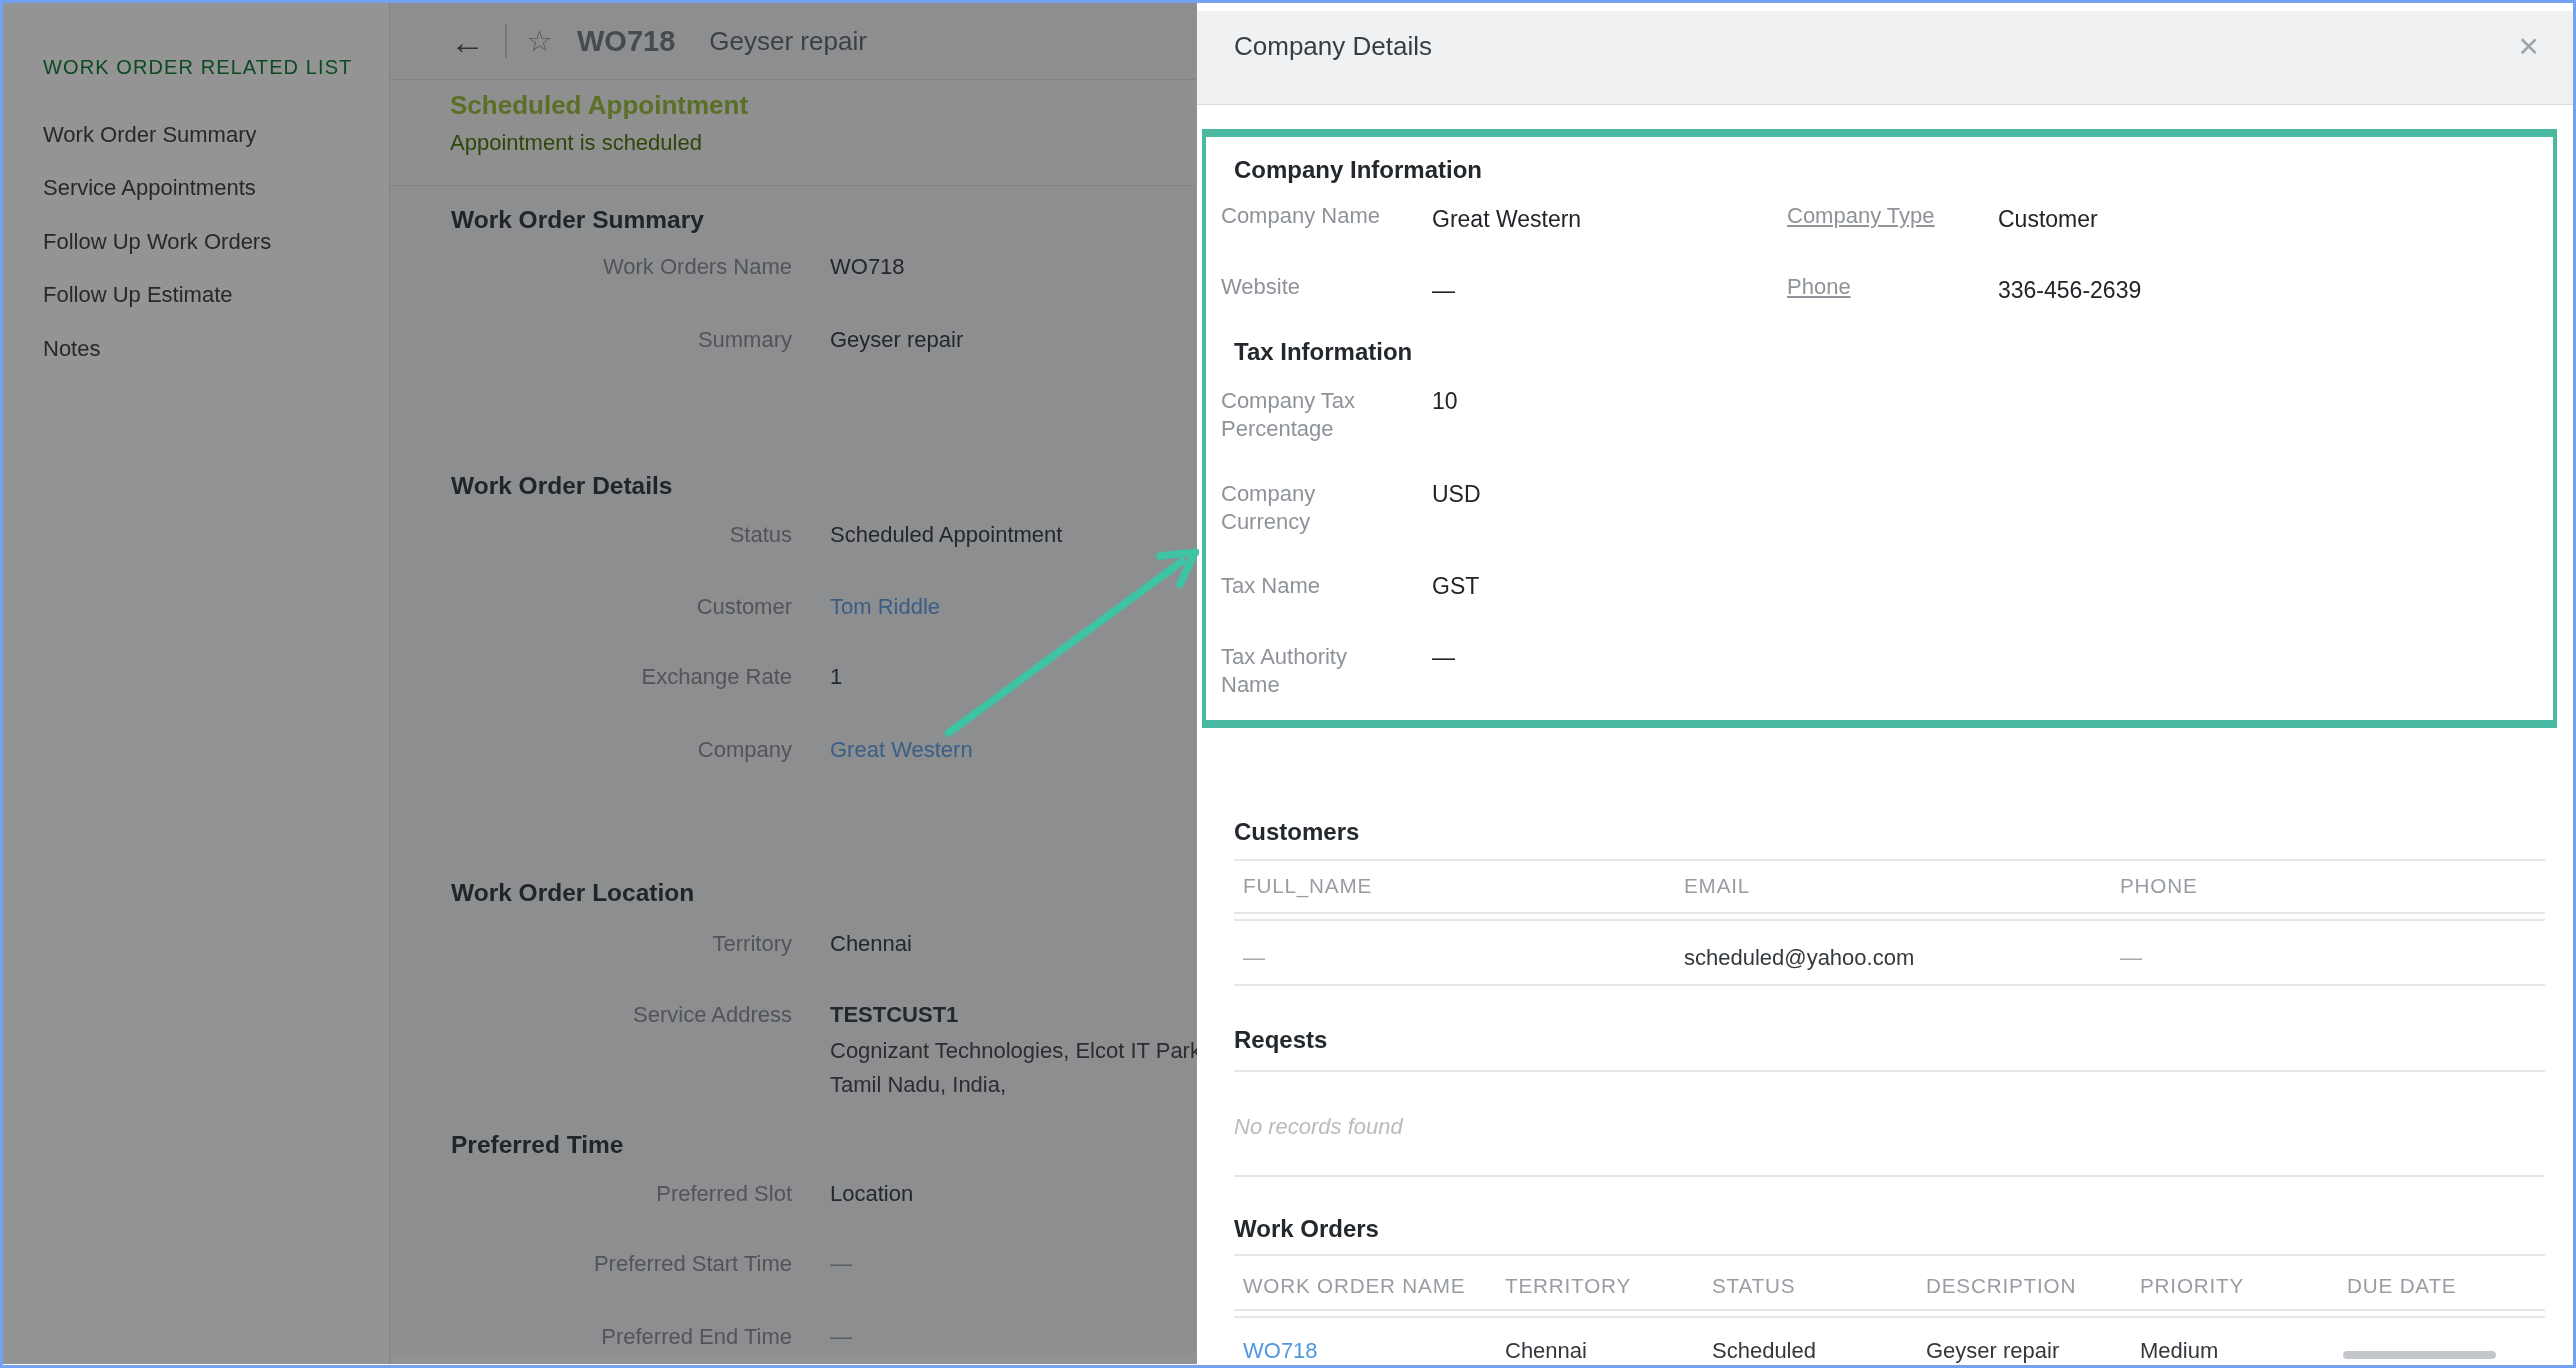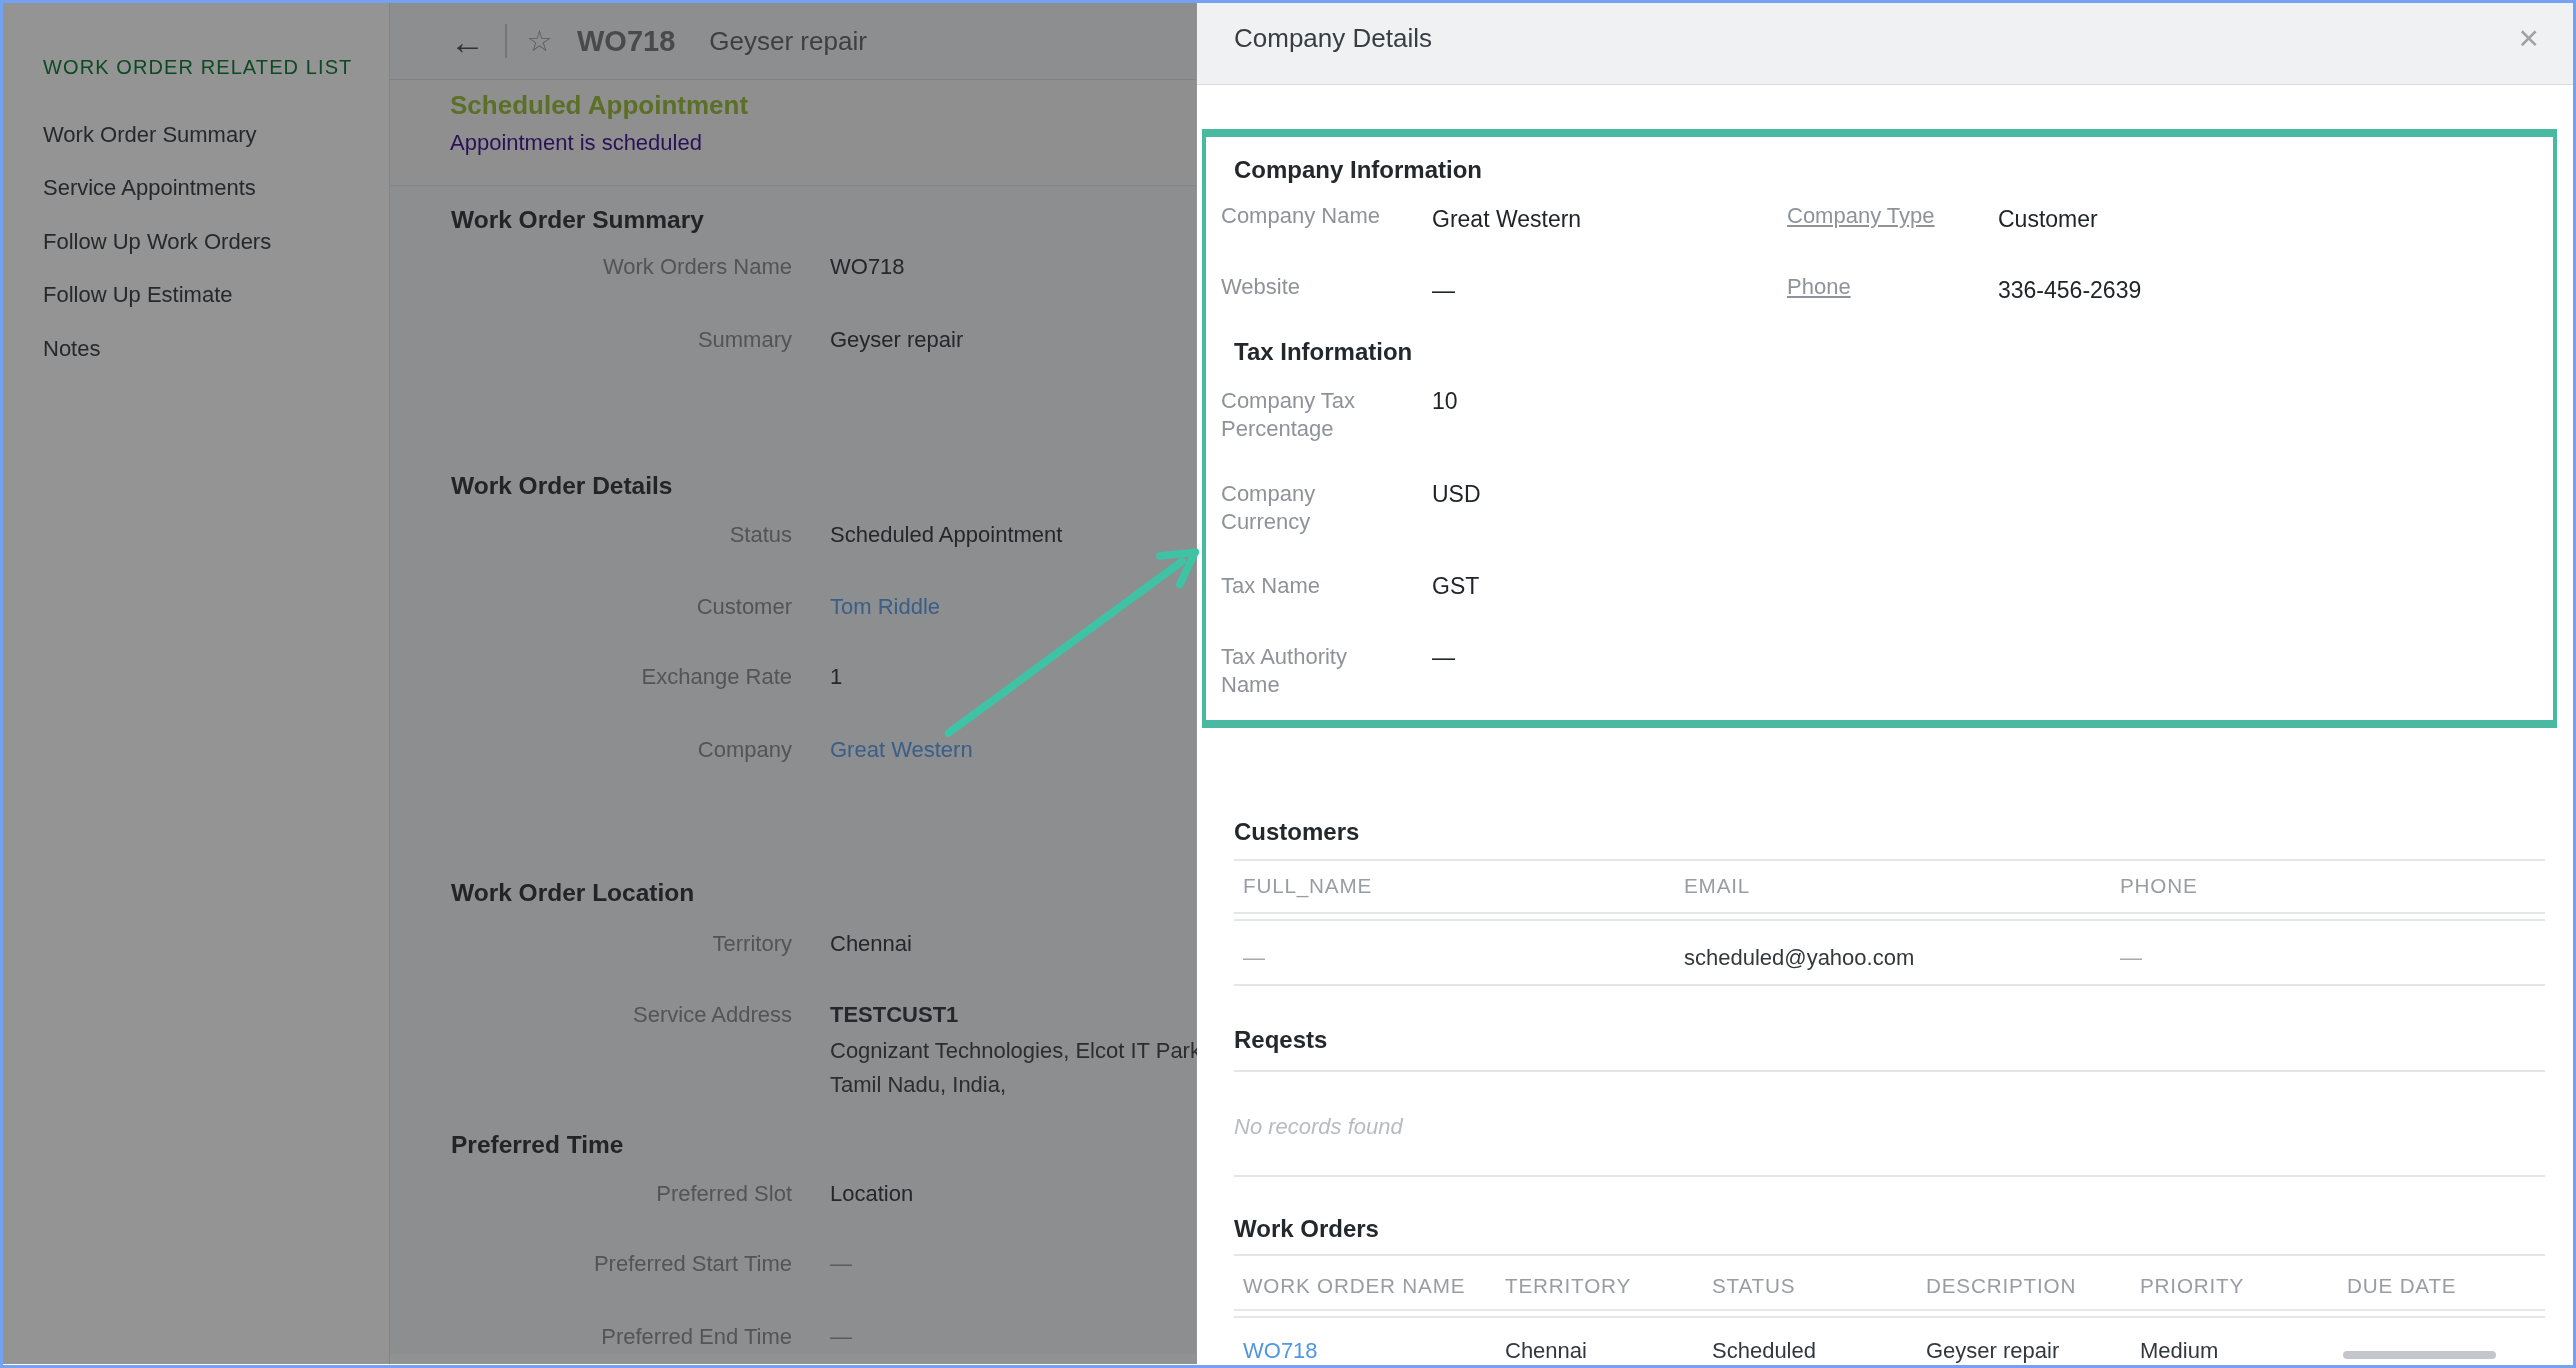--- a/index.html
+++ b/index.html
@@ -40,7 +40,7 @@
   .anno{position:absolute;left:0;top:0;z-index:60;pointer-events:none;}
   
   .panel{position:absolute;left:1194px;top:0;right:0;bottom:0;background:#ffffff;z-index:40;}
-  .p-head{position:absolute;left:0;top:0;width:100%;height:82px;background:#f0f1f3;
+  .p-head{position:absolute;left:0;top:8px;width:100%;height:94px;background:#f0f1f3;
           border-bottom:1.5px solid #dadbdd;box-sizing:border-box;}
   .p-title{position:absolute;left:37px;top:20px;font-size:26px;color:#383d42;}
   .p-close{position:absolute;right:34px;top:17px;font-size:35px;color:#9da2a7;line-height:35px;cursor:pointer;}

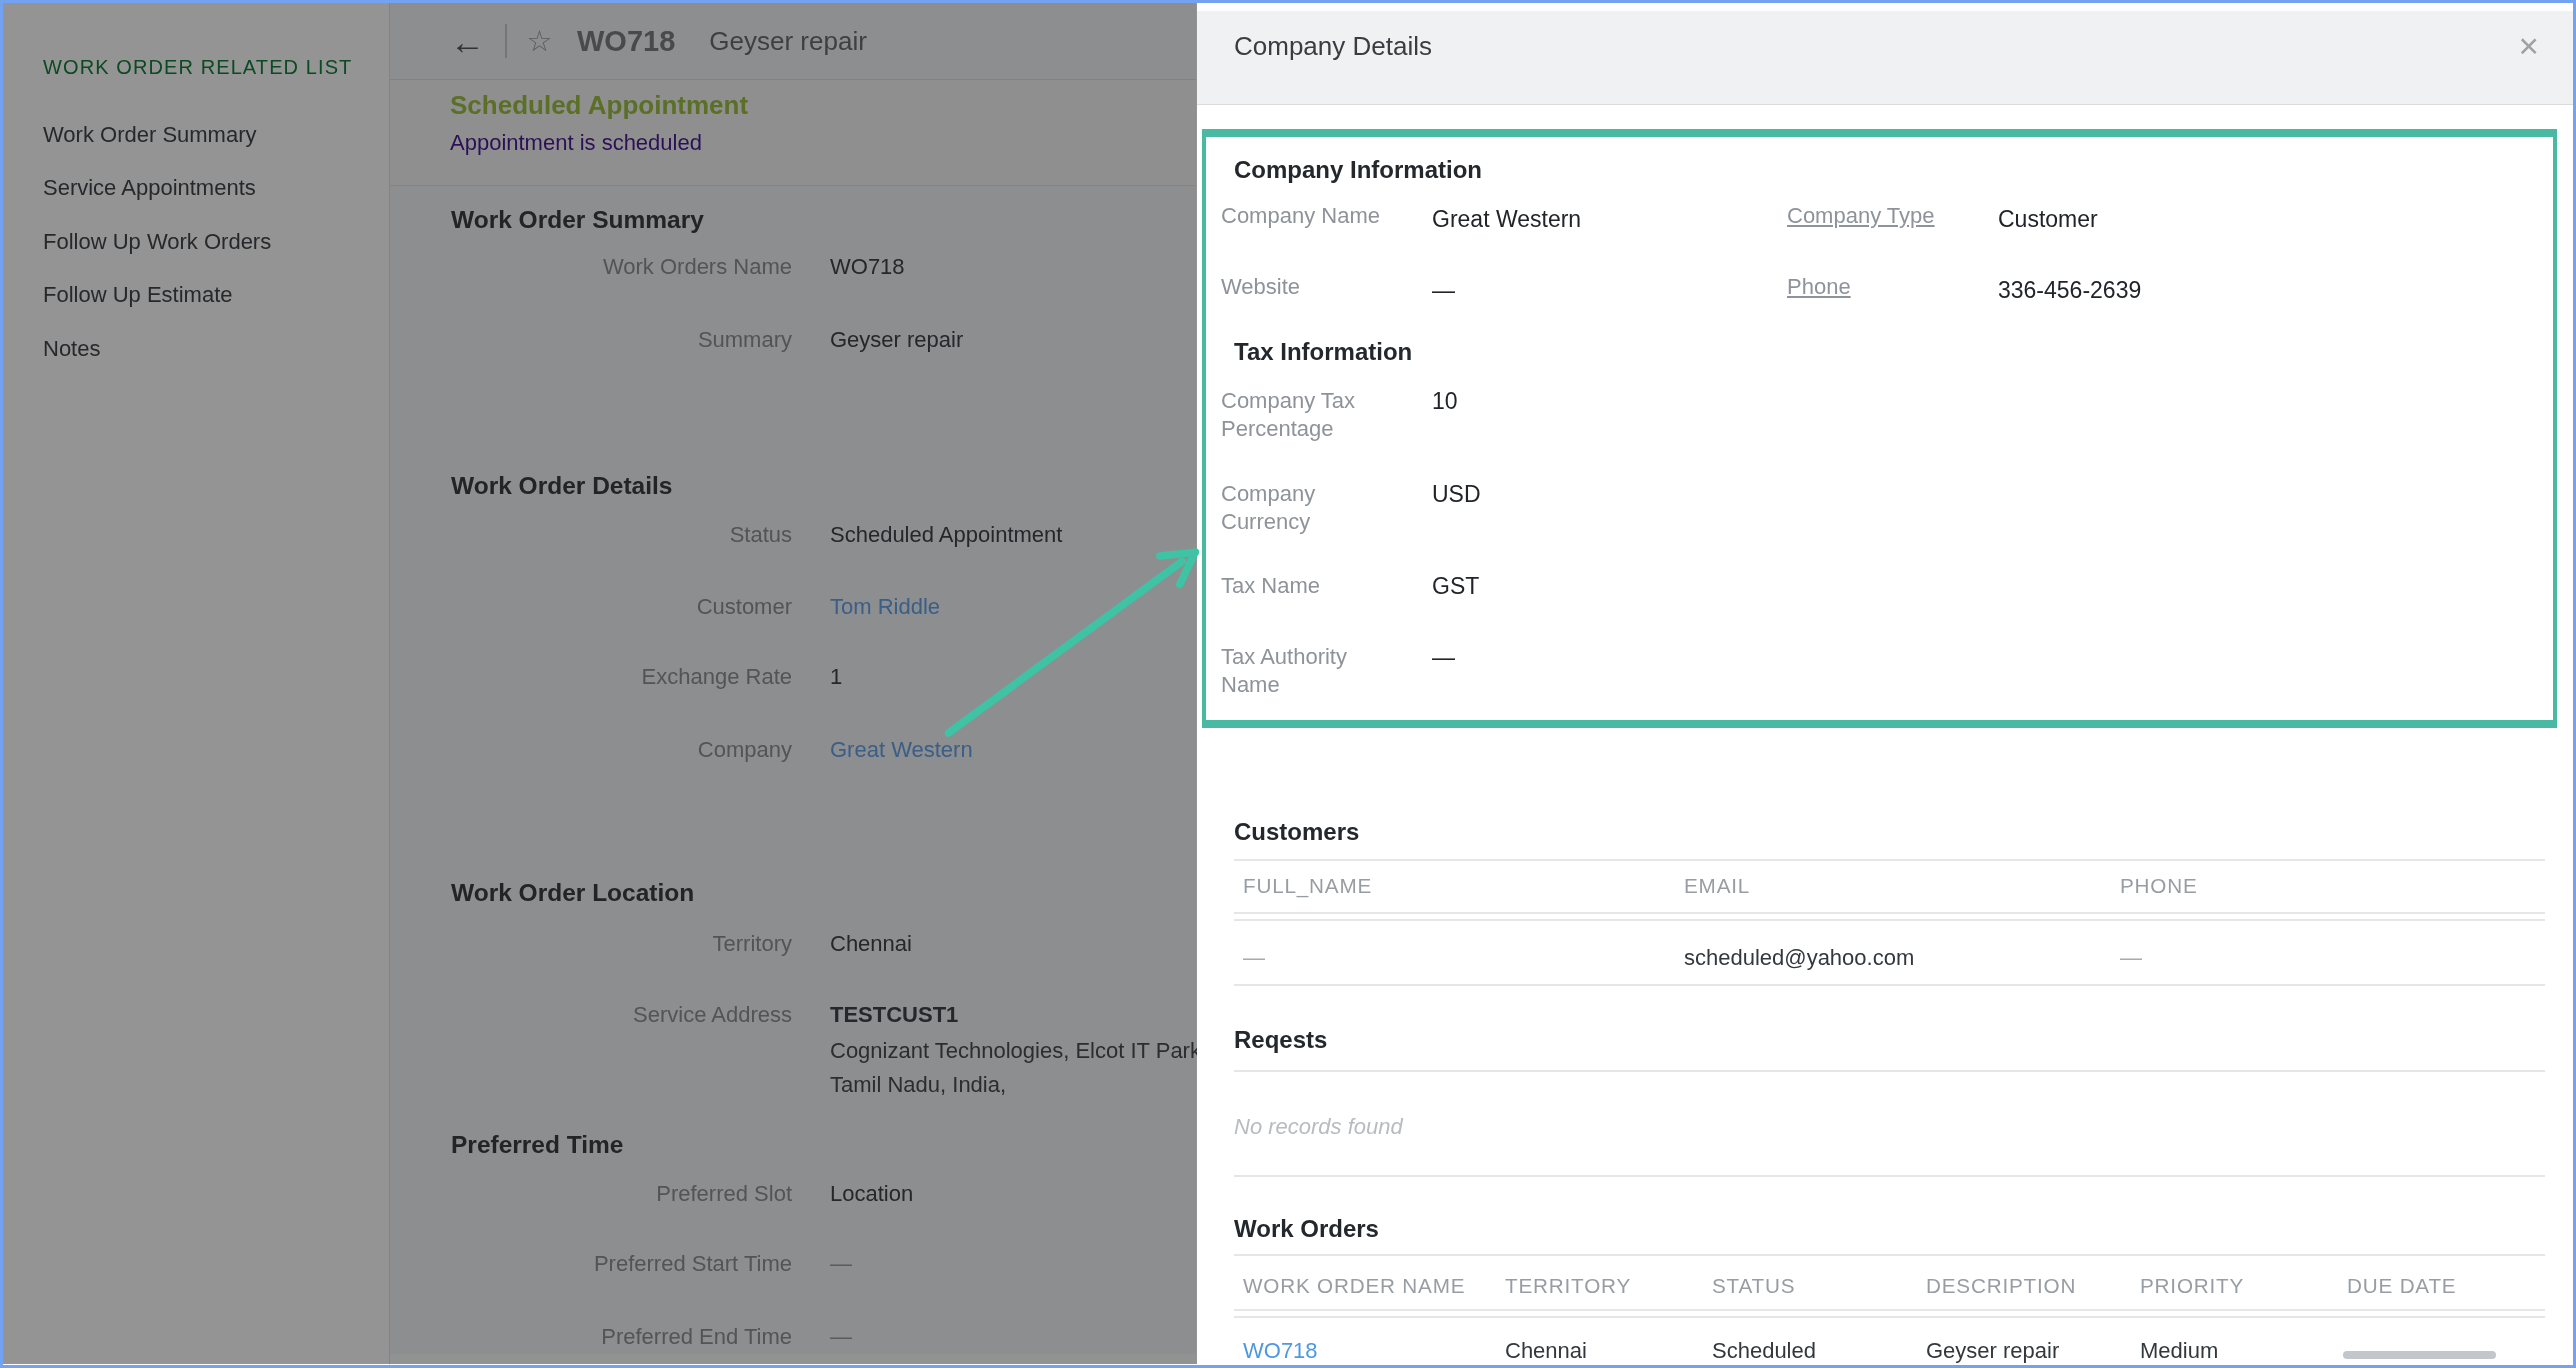--- a/index.html
+++ b/index.html
@@ -24,7 +24,7 @@
   .banner{position:absolute;left:0;top:77px;width:100%;height:105px;background:#f6f7f8;
           border-bottom:1.5px solid #e2e3e5;}
   .banner-status{position:absolute;left:60px;top:10px;font-size:26px;font-weight:600;color:#9dbf44;}
-  .banner-sub{position:absolute;left:60px;top:50px;font-size:22px;color:#4c1d95;}
+  .banner-sub{position:absolute;left:60px;top:50px;font-size:22px;color:#4d7c0f;}
   .m-sec{position:absolute;left:61px;font-size:24.5px;font-weight:600;color:#3b4046;line-height:37px;}
   .f-row{position:absolute;left:0;width:100%;display:flex;align-items:flex-start;line-height:34px;}
   .f-label{width:402px;text-align:right;font-size:22px;color:#8d9297;flex:none;}

